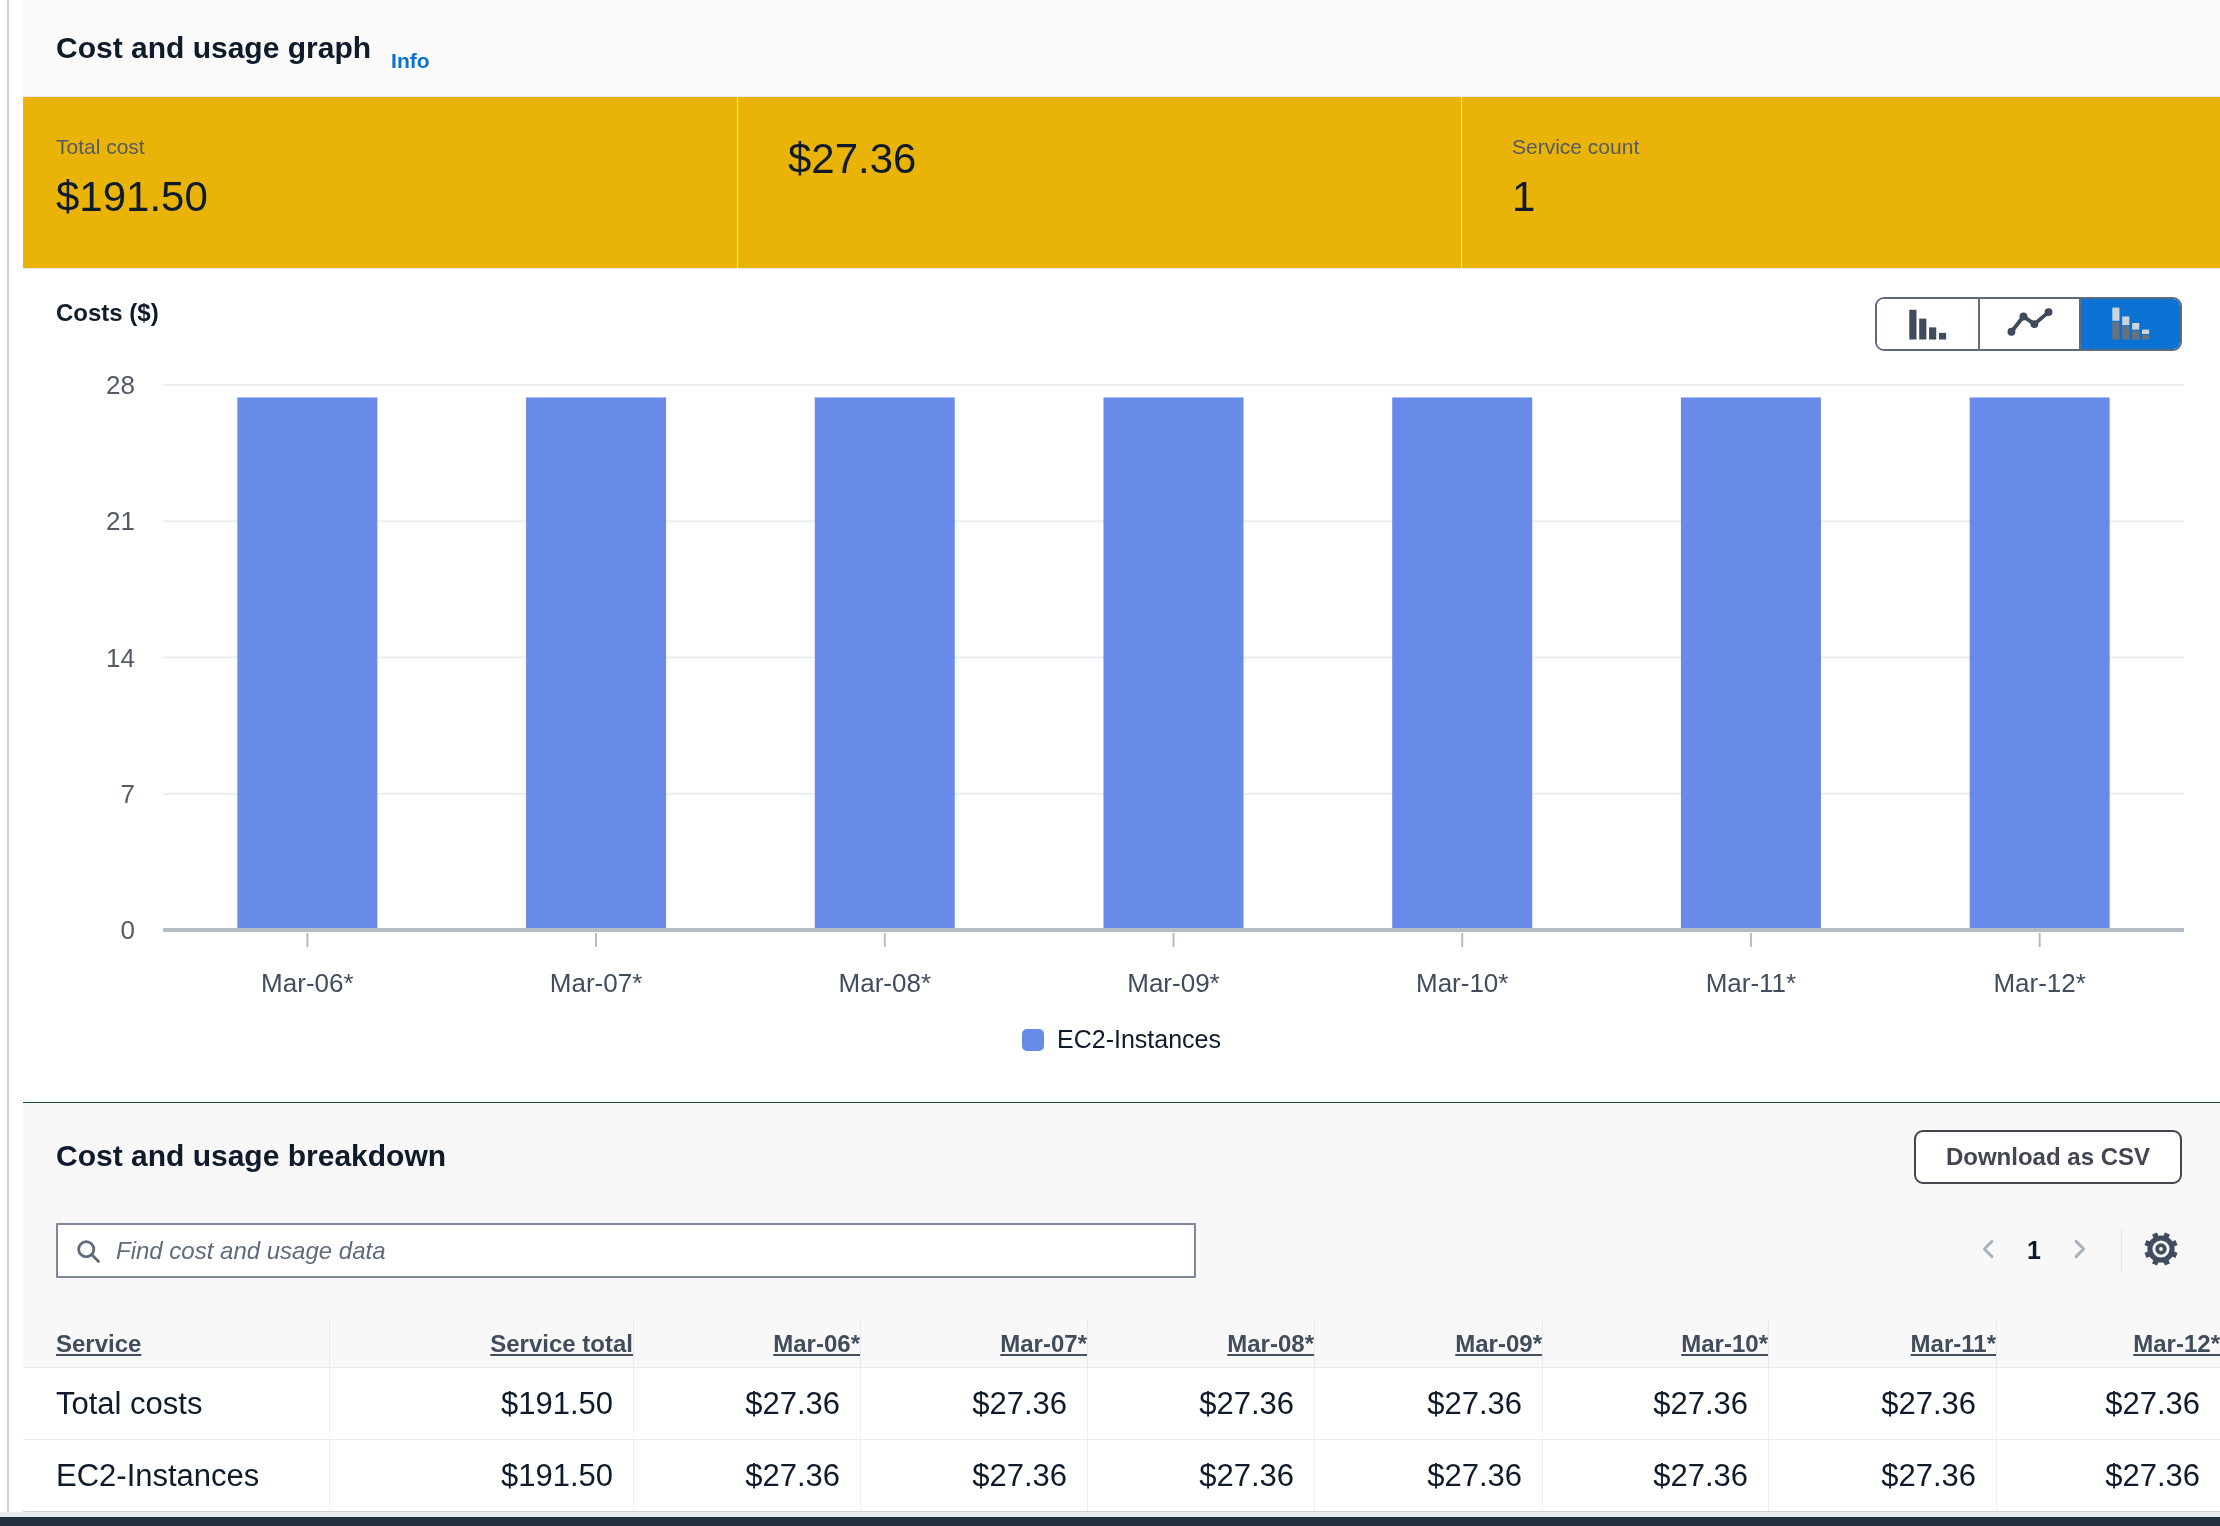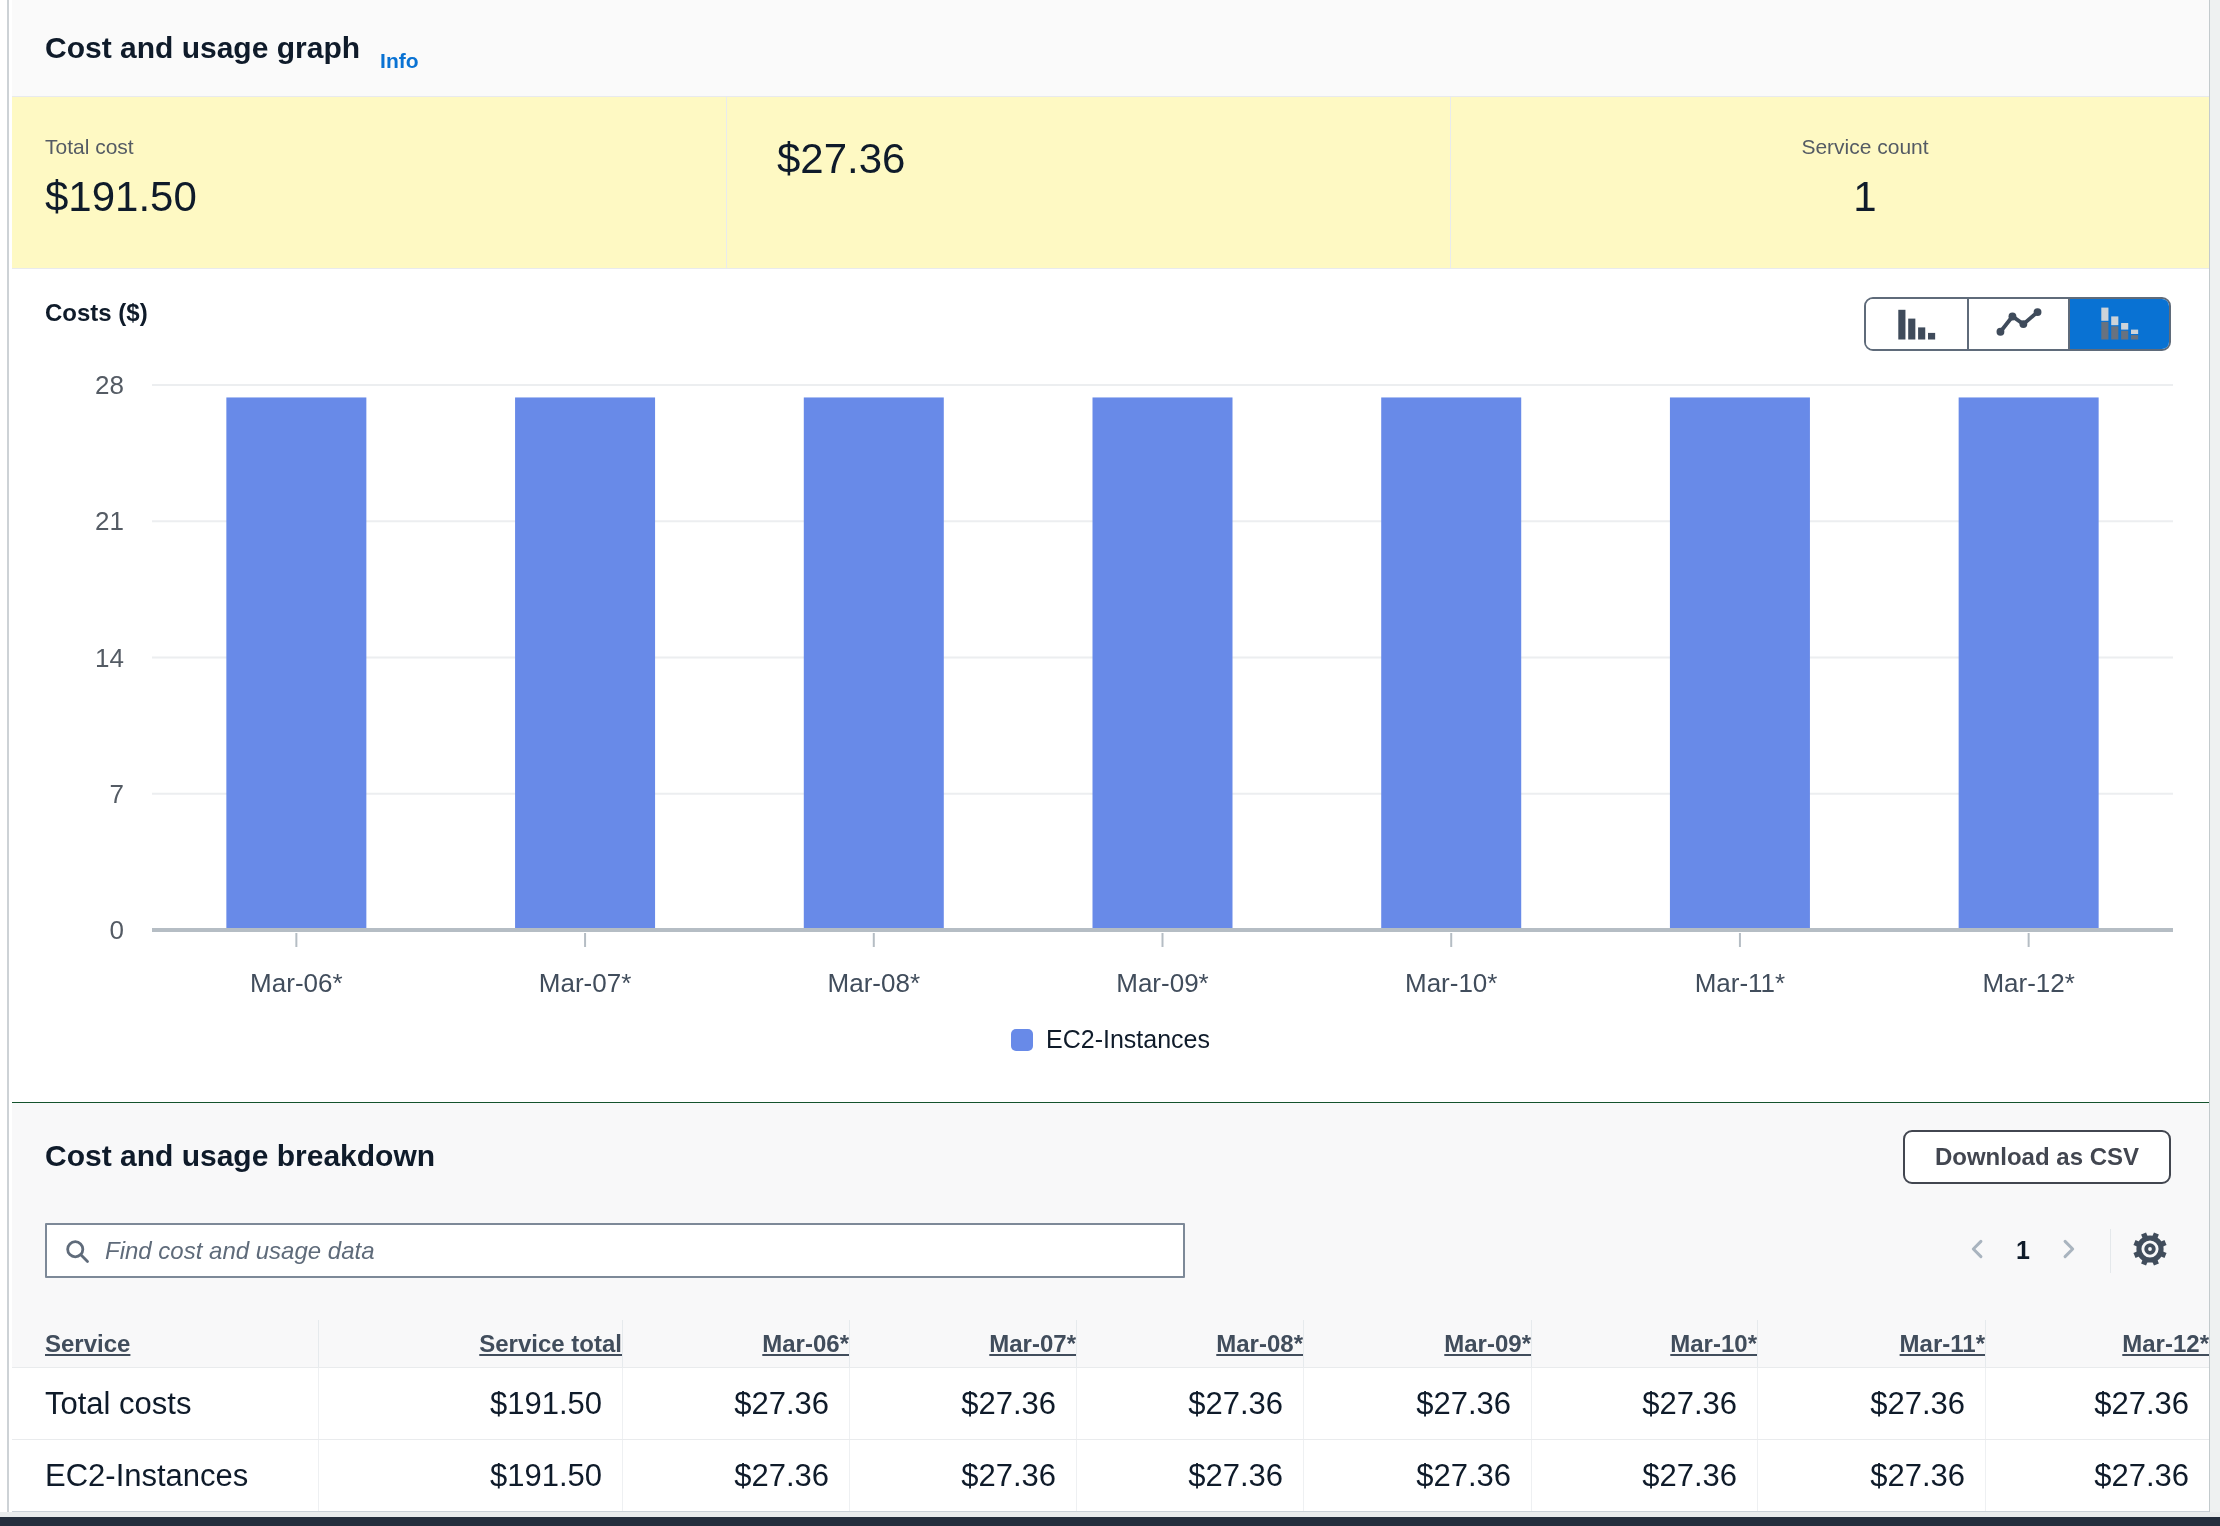--- a/index.html
+++ b/index.html
@@ -14,7 +14,7 @@
   .console-footer { position:absolute; left:0; bottom:0; width:100%; height:9px; background:#242e3d; }
   .footer-gap { position:absolute; left:0; bottom:9px; width:100%; height:5px; background:#e9eced; }
 
-  .panel { position:absolute; left:12px; top:0; width:2197px; height:1319px; background:#fef9c3; }
+  .panel { position:absolute; left:23px; top:0; width:2197px; height:1319px; background:#eab308; }
 
   
   .panel-header { height:97px; background:#fafafa; border-bottom:1px solid #e8eaed;

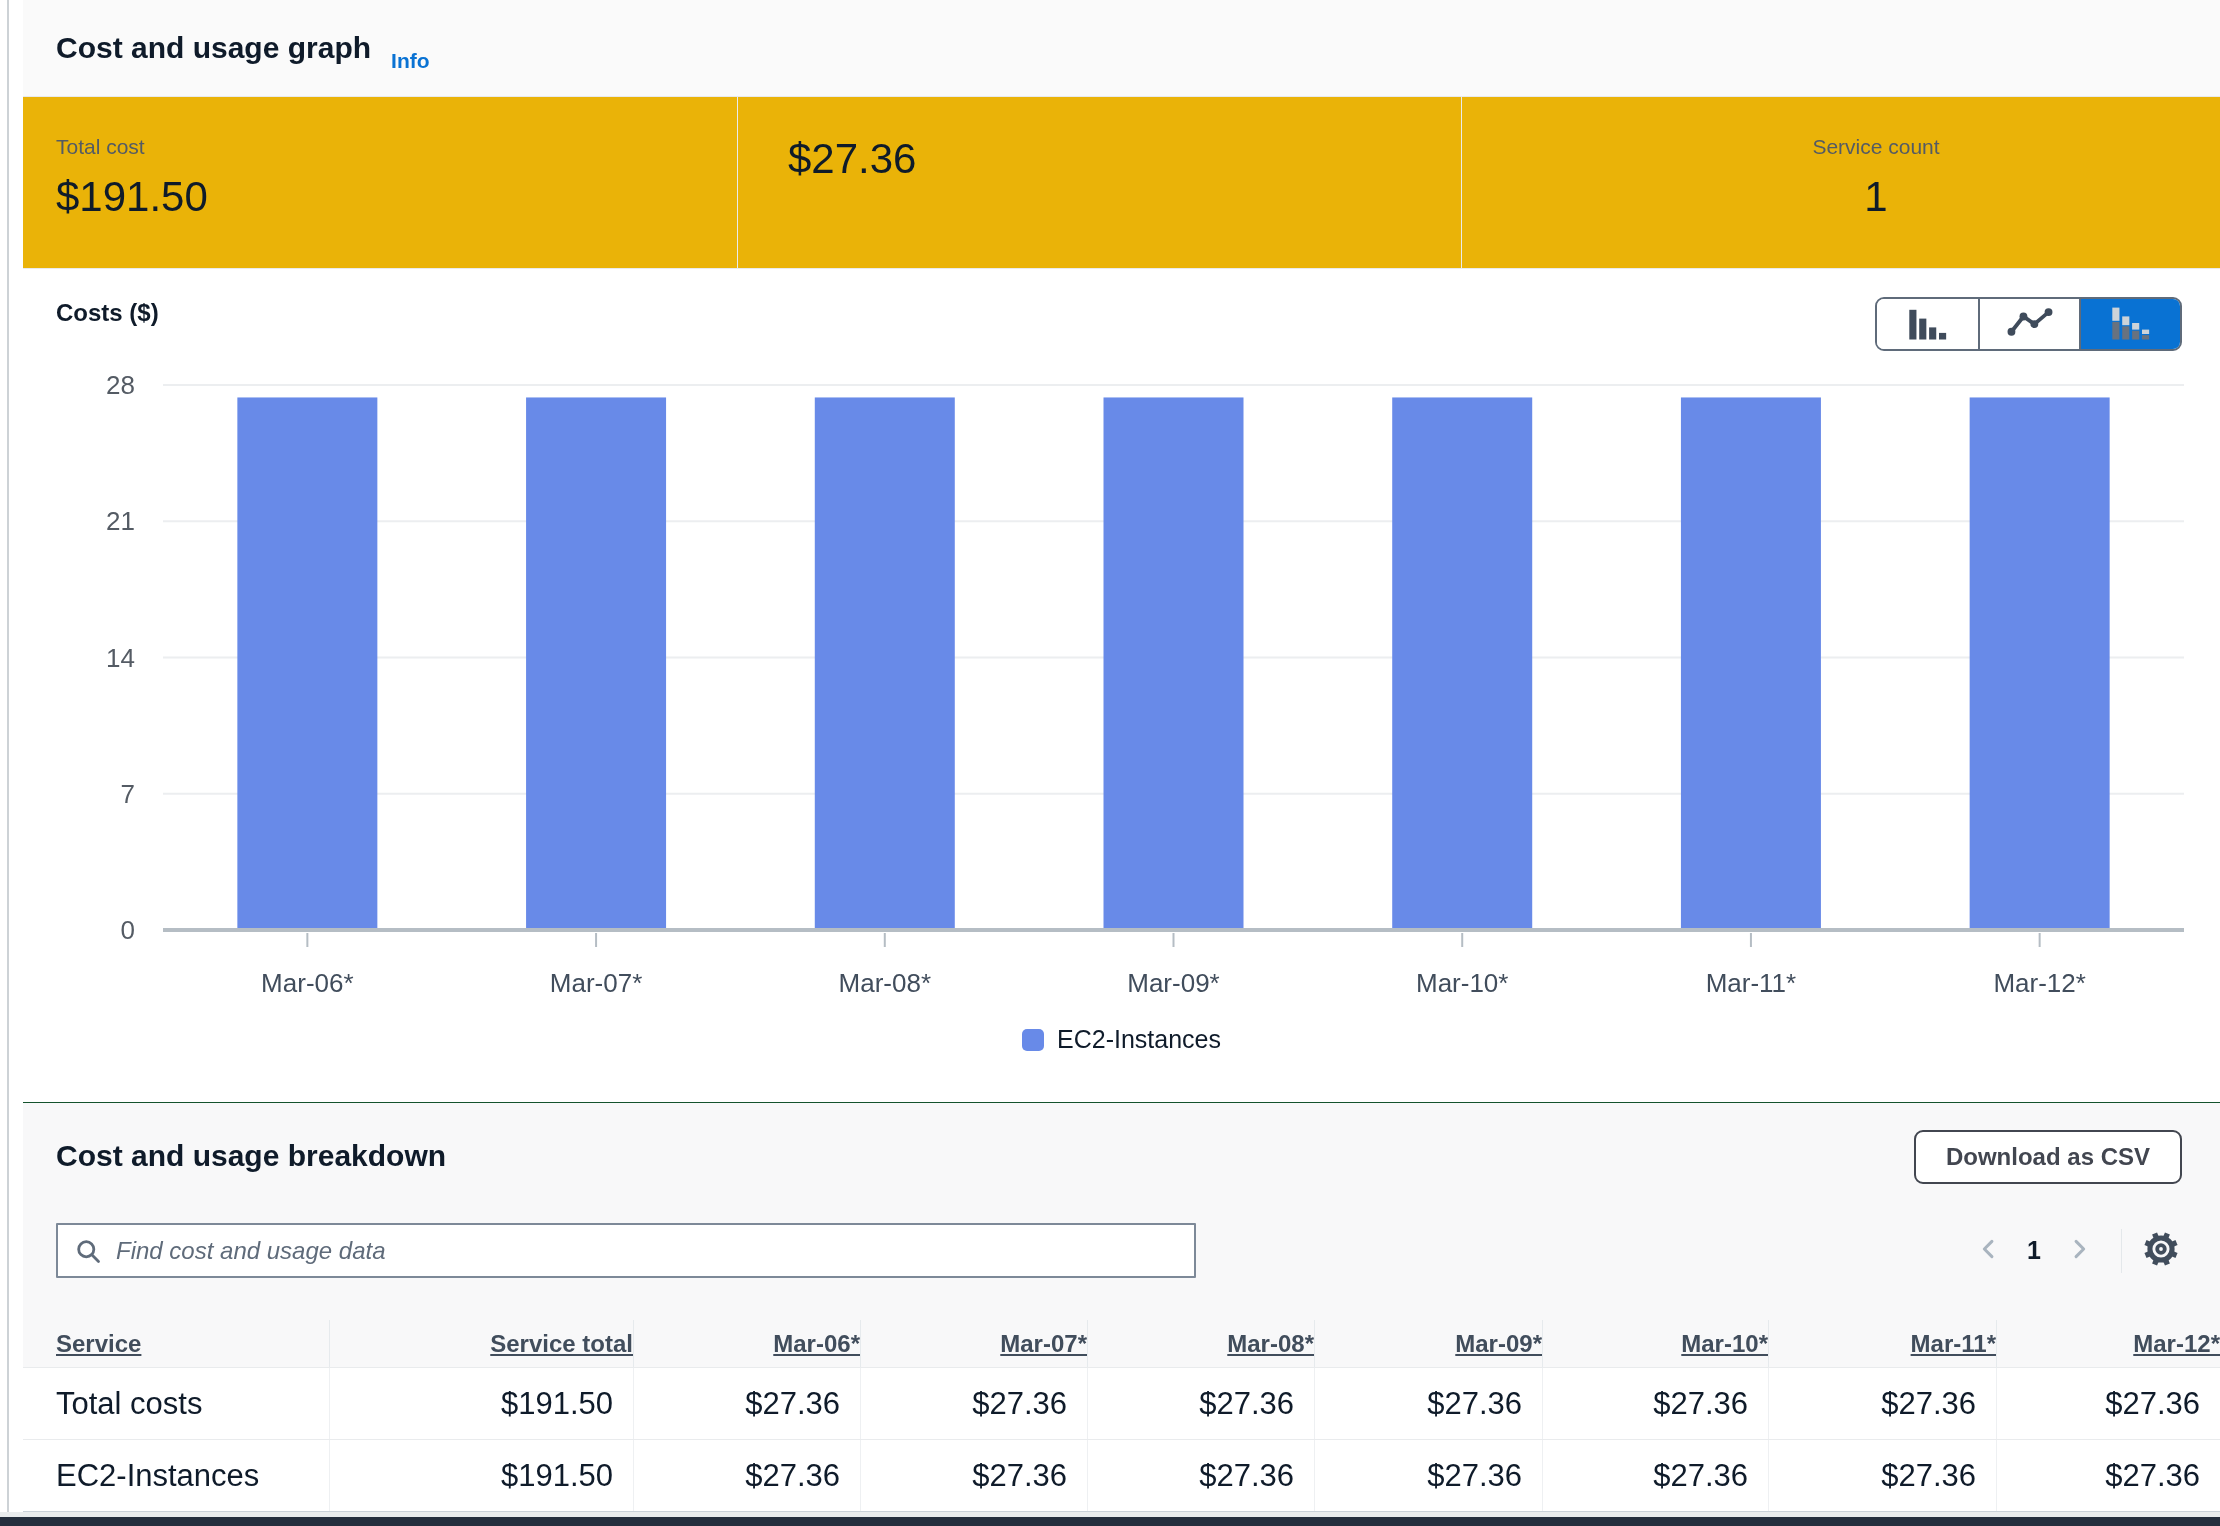--- a/index.html
+++ b/index.html
@@ -27,7 +27,7 @@
   .stat { padding-top:38px; }
   .stat.s1 { width:714px; padding-left:33px; }
   .stat.s2 { width:724px; padding-left:50px; border-left:1px solid #e9ebed; }
-  .stat.s3 { flex:1; padding-left:70px; border-left:1px solid #e9ebed;text-align:center; }
+  .stat.s3 { flex:1; padding-left:50px; border-left:1px solid #e9ebed; }
   .stat-label { font-size:21px; color:#545b64; margin-bottom:14px; }
   .stat-value { font-size:42px; color:#0f1b2a; }
 

